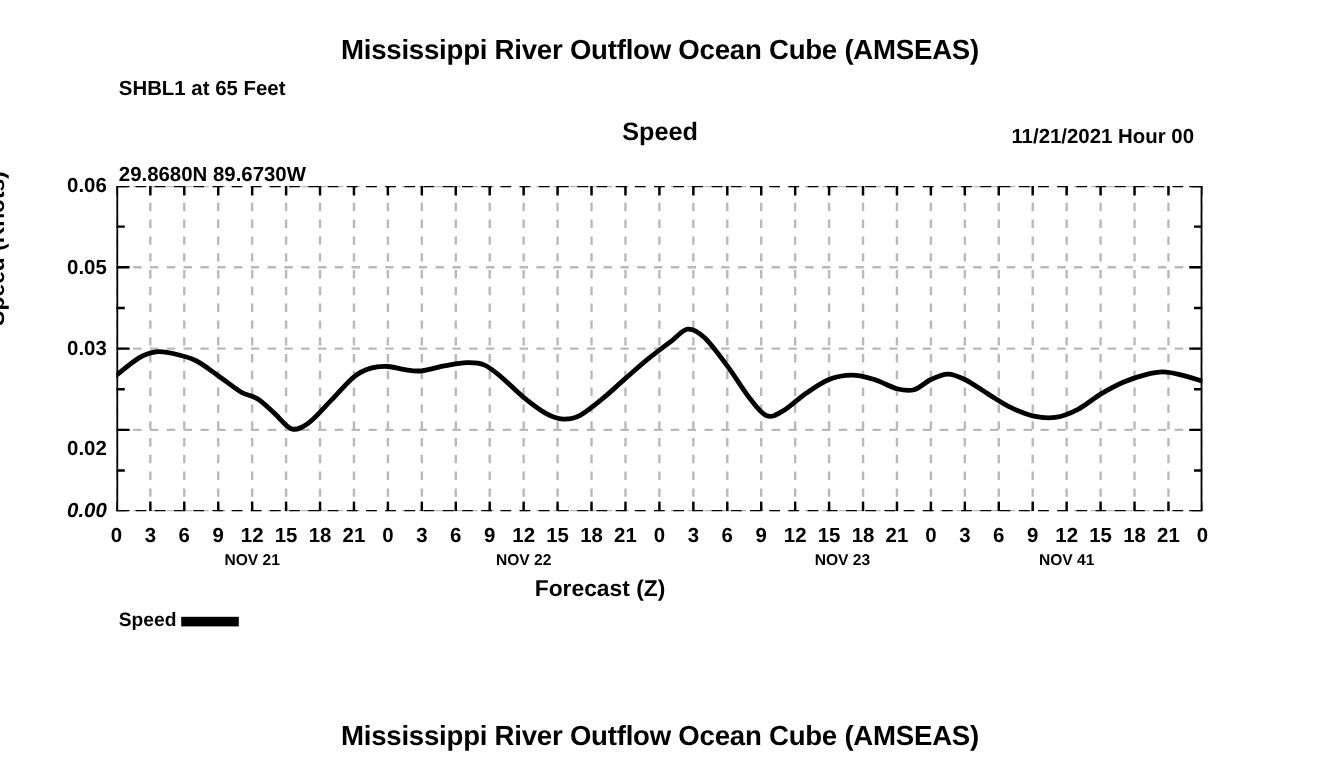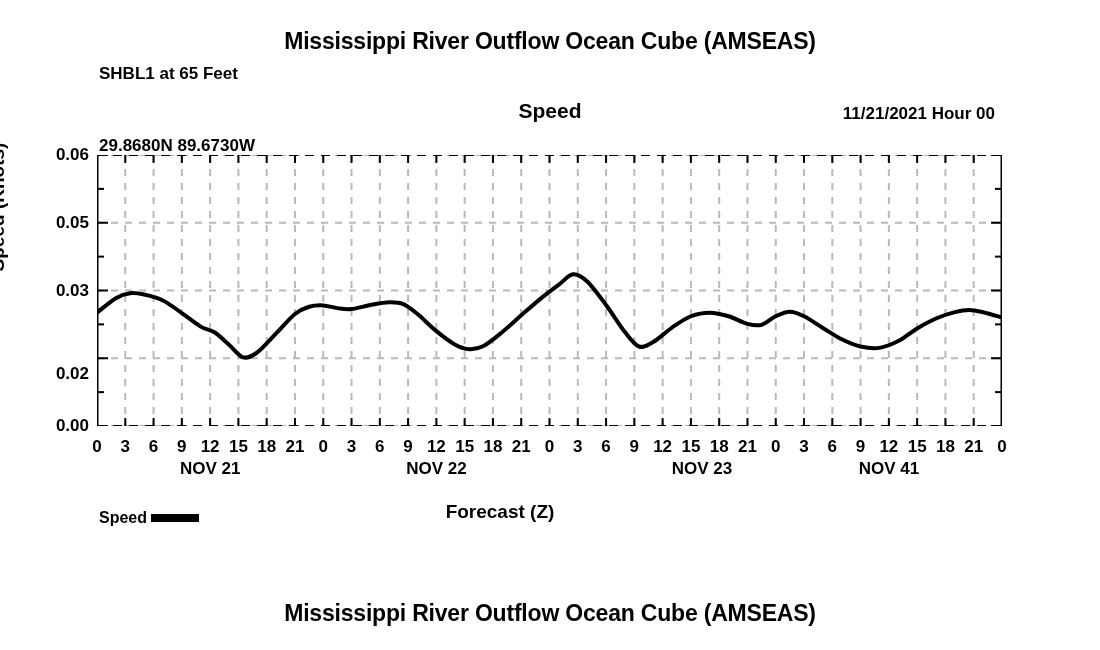--- a/index.html
+++ b/index.html
@@ -173,7 +173,7 @@
     <div class="y-tick-label" style="left: 27px; top: 213.75px;">0.05</div>
     <div class="y-tick-label" style="left: 27px; top: 281.5px;">0.03</div>
     <div class="y-tick-label" style="left: 27px; top: 349.25px; margin-top: 16px;">0.02</div>
-    <div class="y-tick-label" style="left: 27px; top: 417px;">0.00</div>
+    <div class="y-tick-label" style="left: 27px; top: 417px; font-style: italic;">0.00</div>
   </div>
 
 <div id="x-tick-labels">

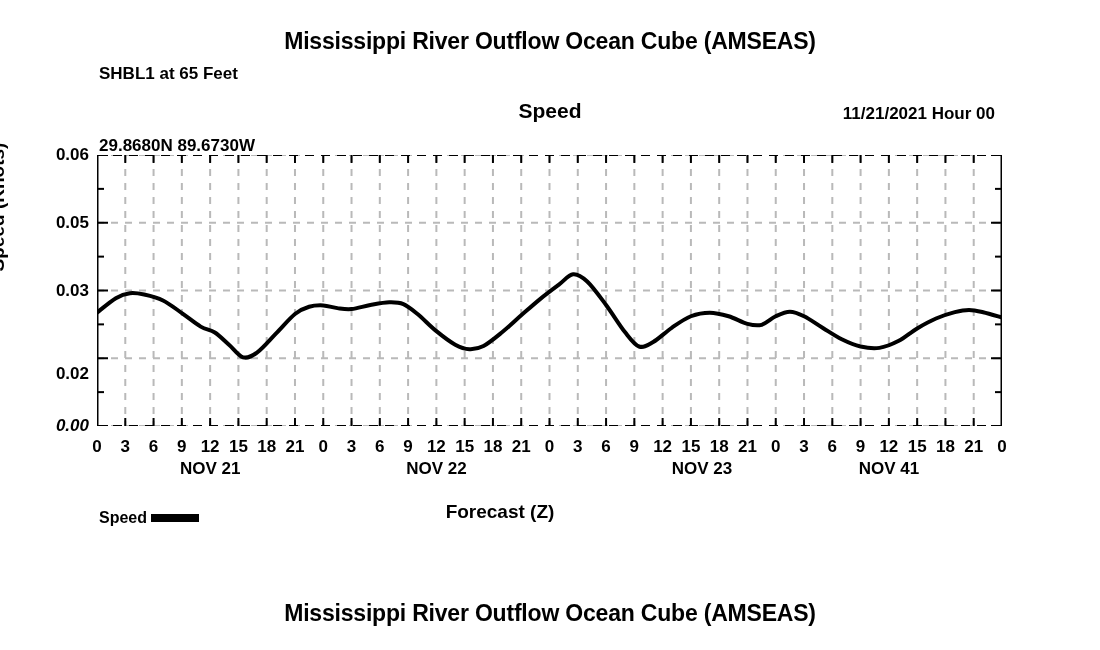--- a/index.html
+++ b/index.html
@@ -131,7 +131,7 @@
     width: 160px;
     margin-left: -80px;
     text-align: center;
-    font-size: 17px;
+    font-size: 13px;
     font-weight: bold;
     top: 459px;
   }

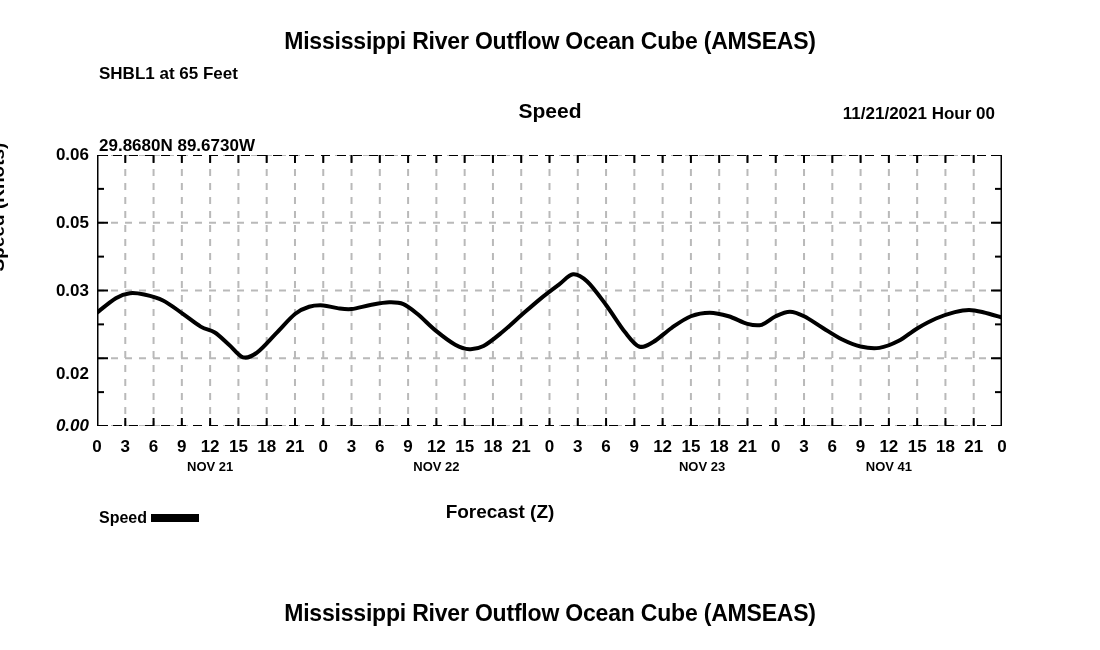--- a/index.html
+++ b/index.html
@@ -104,7 +104,6 @@
     text-align: center;
     font-size: 19px;
     font-weight: bold;
-    margin-top: 20px;
   }
 
   .y-tick-label {

